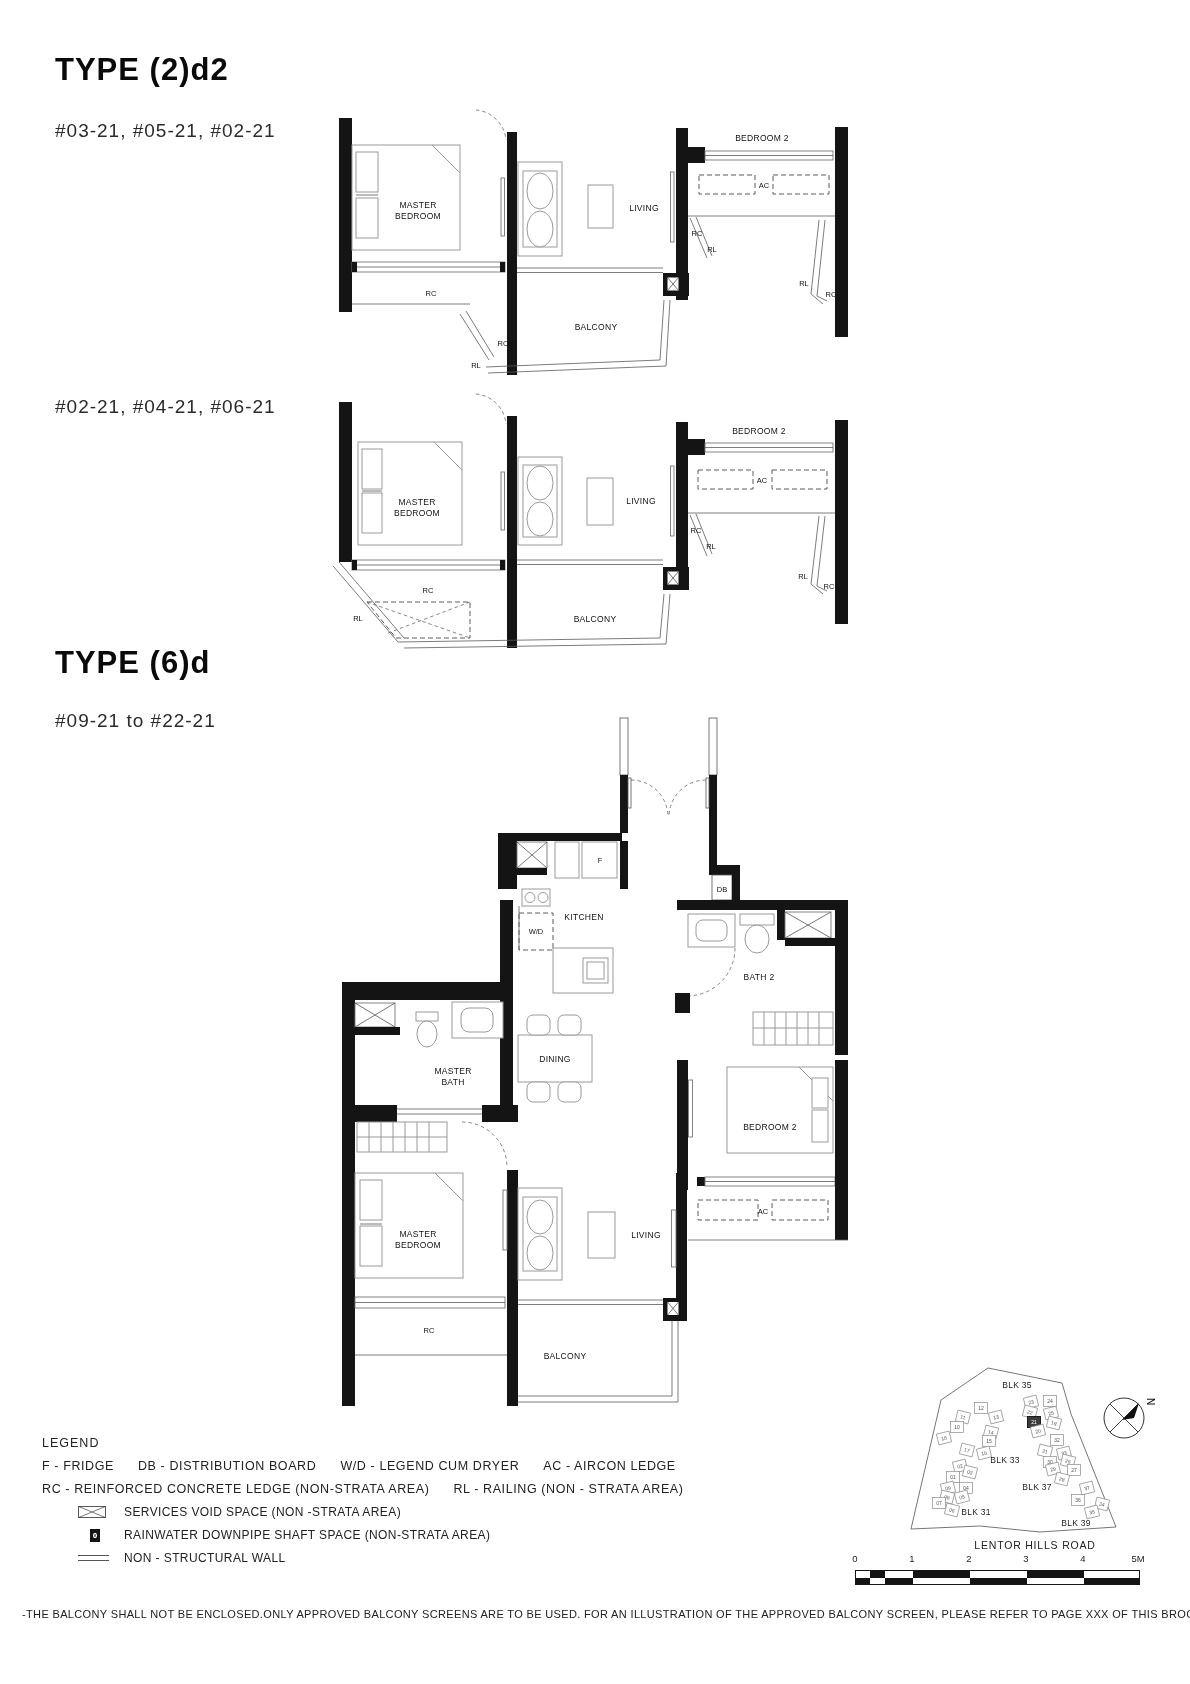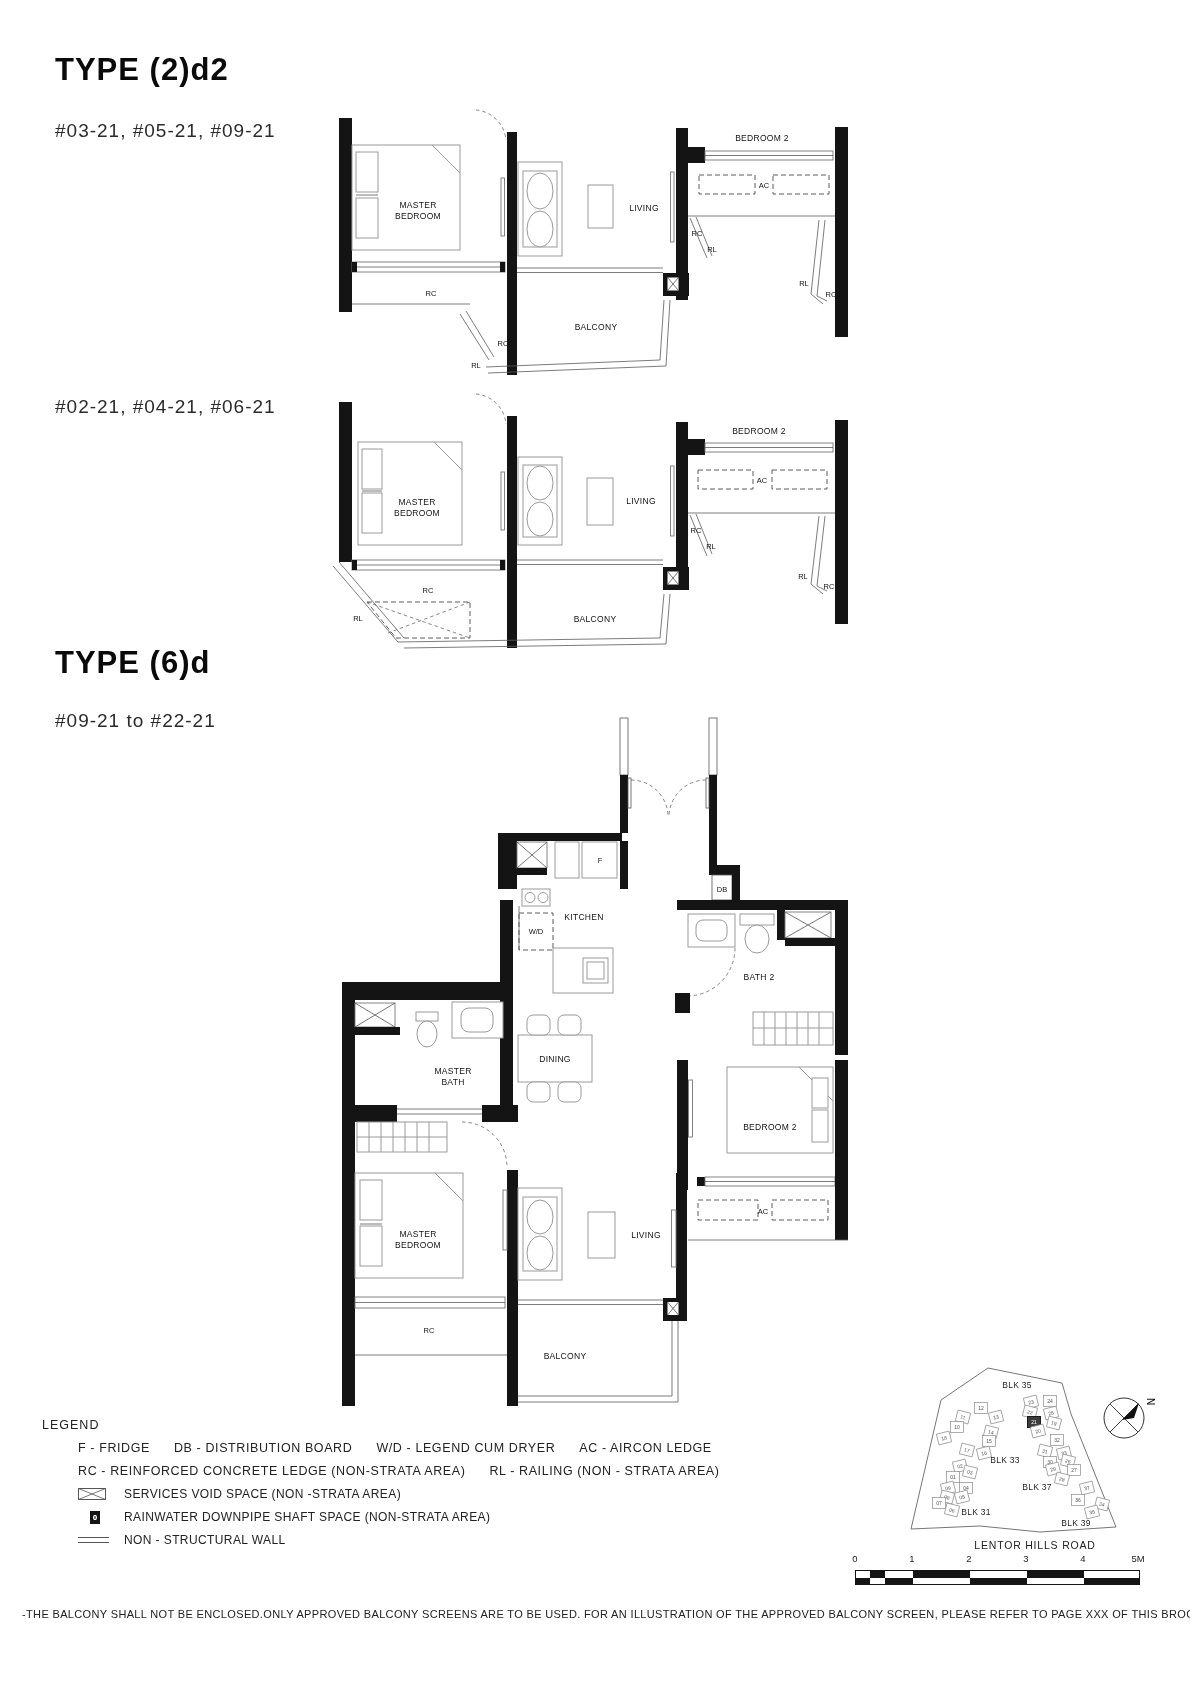--- a/index.html
+++ b/index.html
@@ -59,7 +59,7 @@
 <div class="page">
 
   <div class="abs plan-title" style="left:55px;top:52px">TYPE (2)d2</div>
-  <div class="abs unit-list" style="left:55px;top:120px">#03-21, #05-21, #09-21</div>
+  <div class="abs unit-list" style="left:55px;top:120px">#03-21, #05-21, #02-21</div>
   <div class="abs unit-list" style="left:55px;top:396px">#02-21, #04-21, #06-21</div>
   <div class="abs plan-title" style="left:55px;top:645px">TYPE (6)d</div>
   <div class="abs unit-list" style="left:55px;top:710px">#09-21 to #22-21</div>

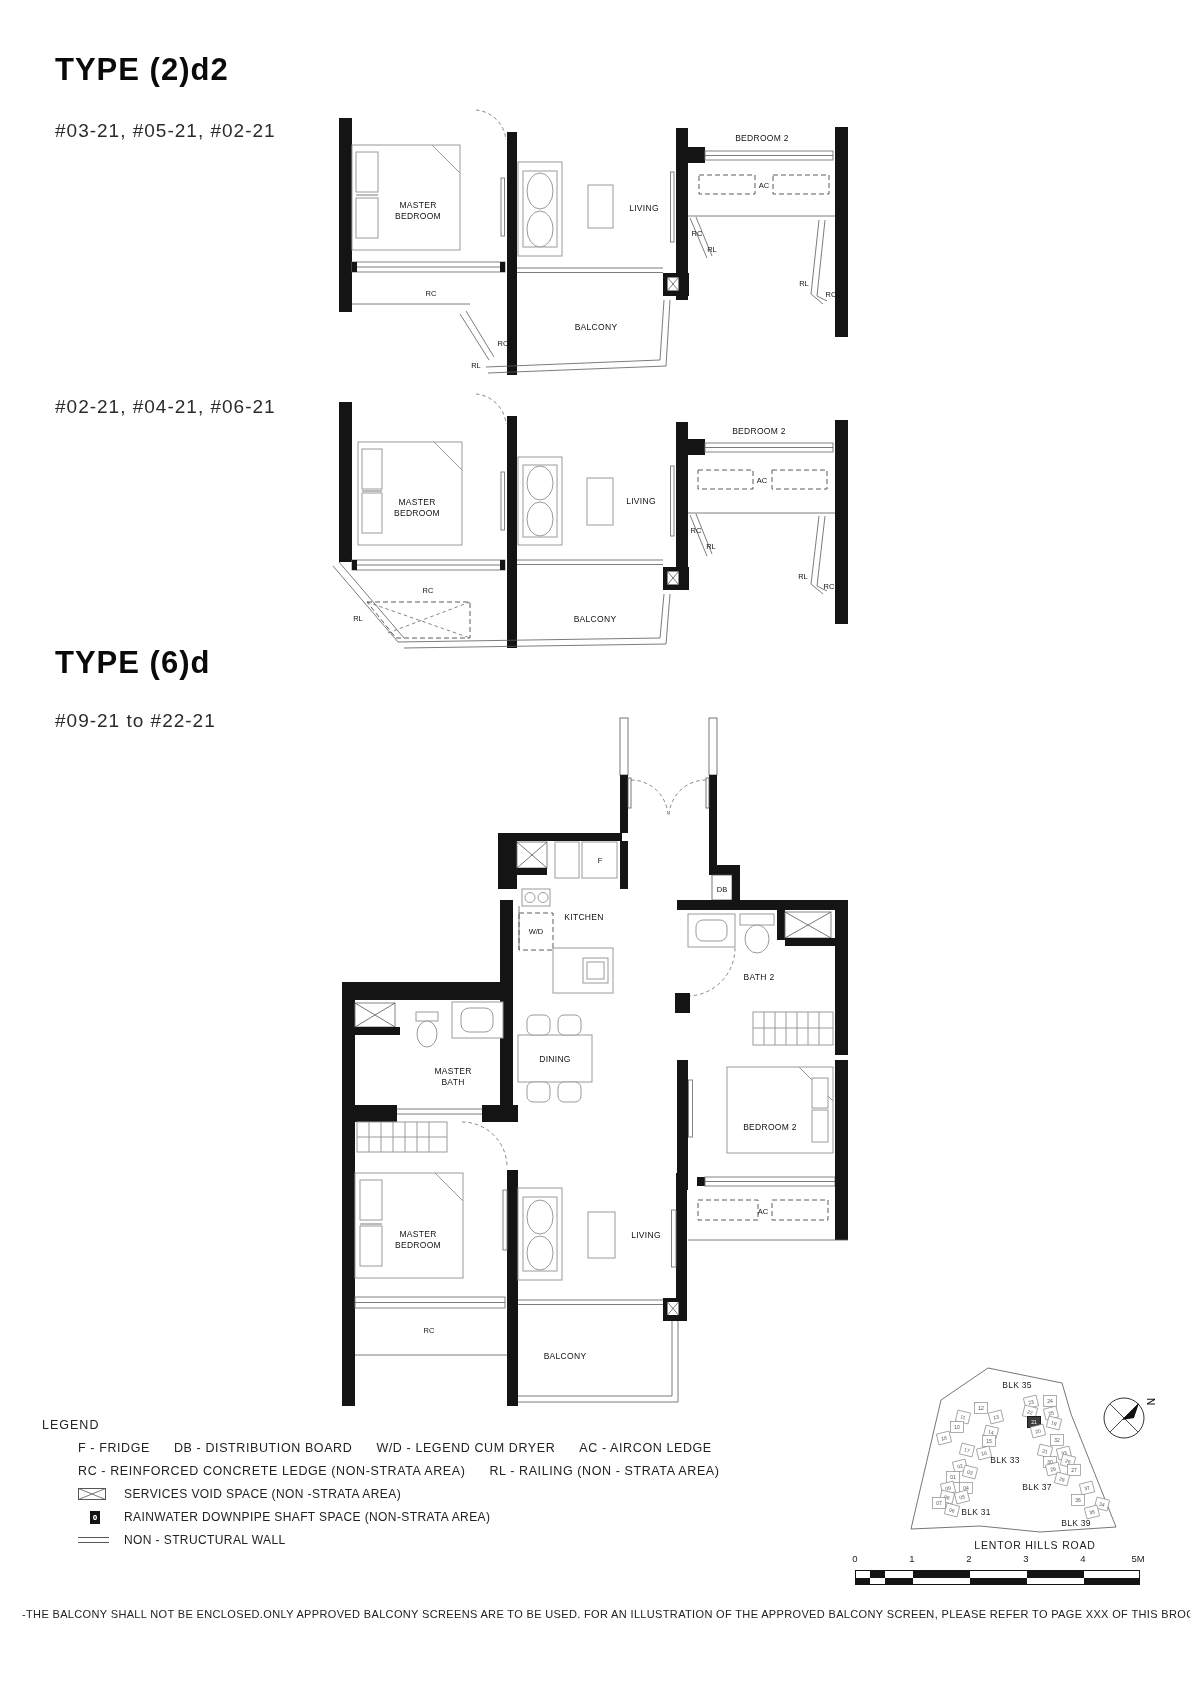--- a/index.html
+++ b/index.html
@@ -24,7 +24,7 @@
   .pslbl { font-size:7.5px; fill:#111; text-anchor:middle; }
 
   
-  .legend-title { font-size:12.5px; letter-spacing:1px; color:#222; }
+  .legend-title { font-size:12.5px; letter-spacing:1px; color:#222;margin-top:18px; }
   .legend-abbr  { display:flex; gap:24px; font-size:12.5px; letter-spacing:.6px; color:#222; margin-top:9px; white-space:nowrap;margin-left:36px; }
   .legend-item  { display:flex; align-items:flex-start; gap:14px; margin-top:9px; font-size:12px; letter-spacing:.4px; color:#222;padding-left:36px; }
   .legend-item .sym { width:32px; display:flex; justify-content:flex-start; align-items:center; flex:0 0 32px; padding-top:1px; }

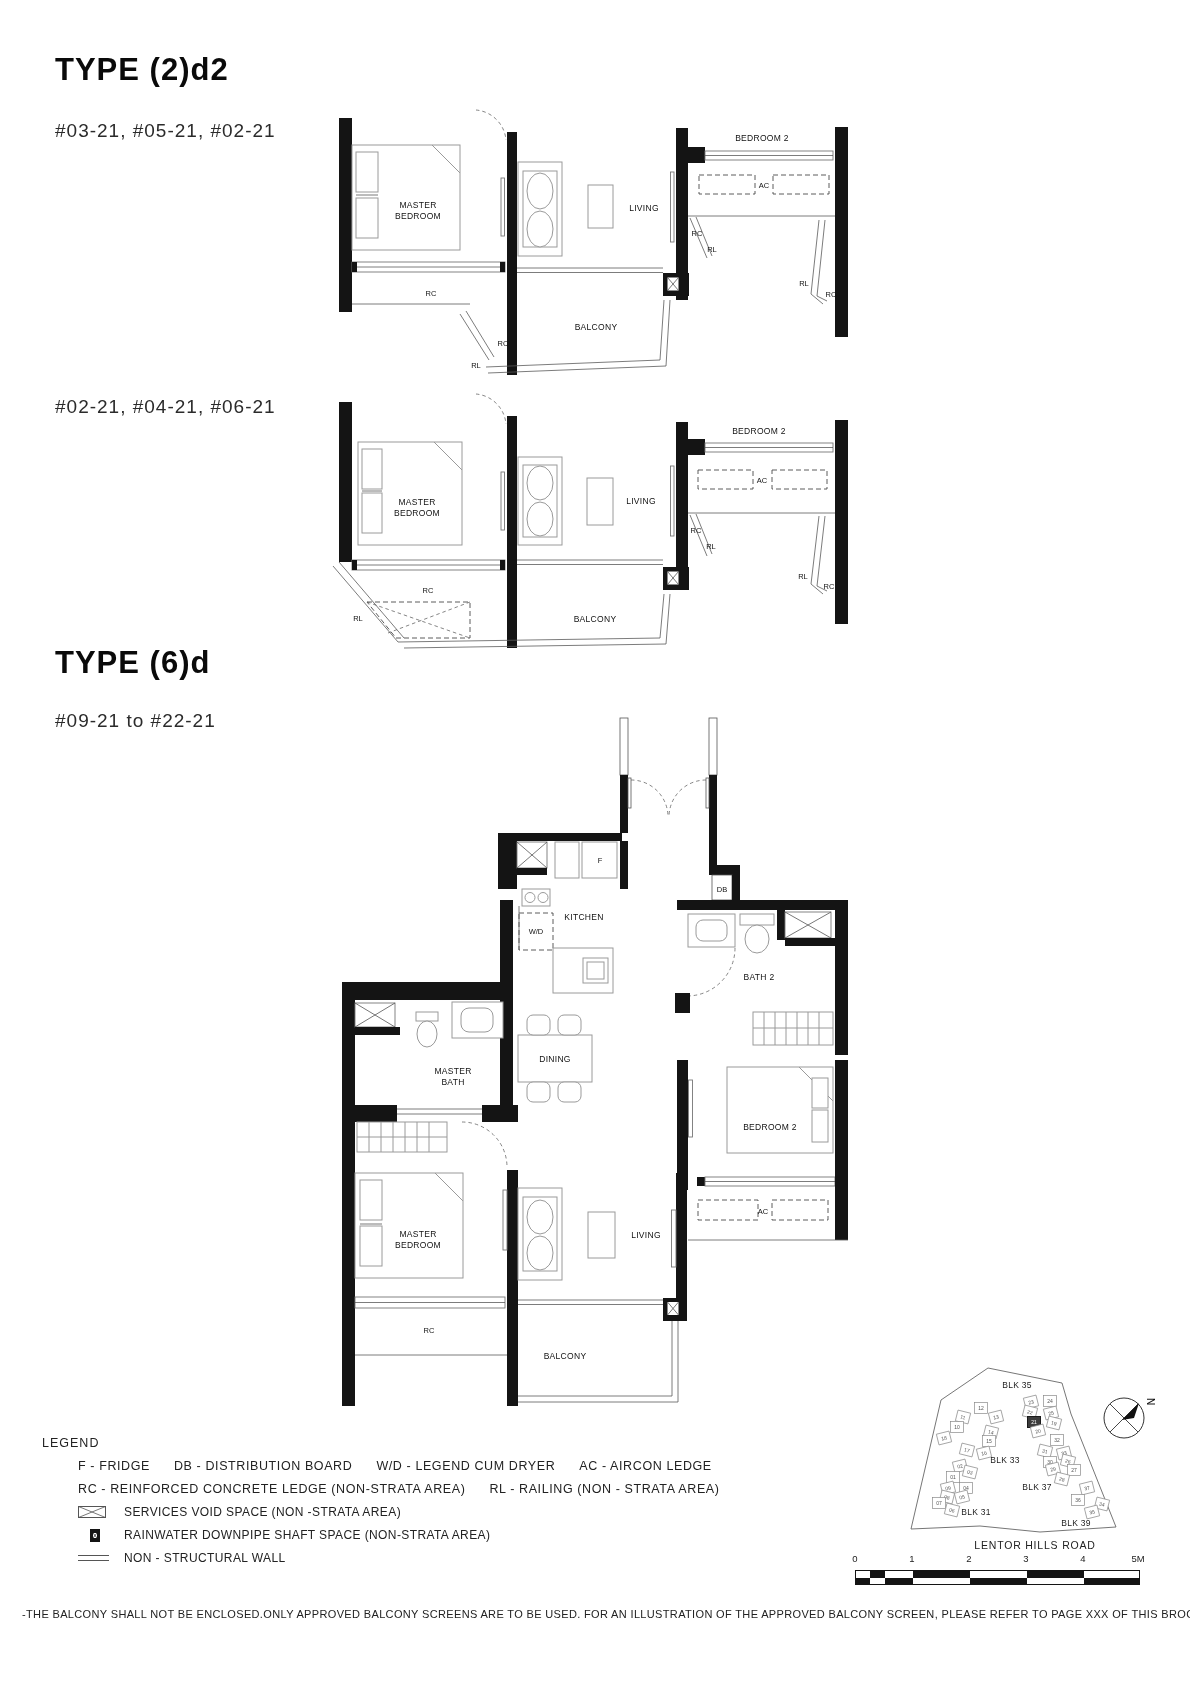--- a/index.html
+++ b/index.html
@@ -25,7 +25,7 @@
 
   
   .legend-title { font-size:12.5px; letter-spacing:1px; color:#222;margin-top:18px; }
-  .legend-abbr  { display:flex; gap:24px; font-size:12.5px; letter-spacing:.6px; color:#222; margin-top:9px; white-space:nowrap;margin-left:36px; }
+  .legend-abbr  { display:flex; gap:24px; font-size:12.5px; letter-spacing:.6px; color:#222; margin-top:9px; white-space:nowrap; }
   .legend-item  { display:flex; align-items:flex-start; gap:14px; margin-top:9px; font-size:12px; letter-spacing:.4px; color:#222;padding-left:36px; }
   .legend-item .sym { width:32px; display:flex; justify-content:flex-start; align-items:center; flex:0 0 32px; padding-top:1px; }
   .sym-void { width:28px; height:12px; }

